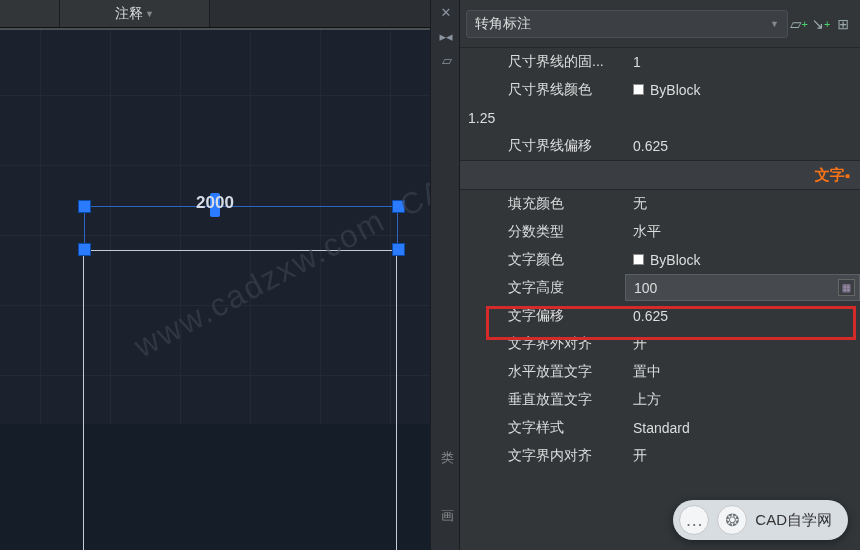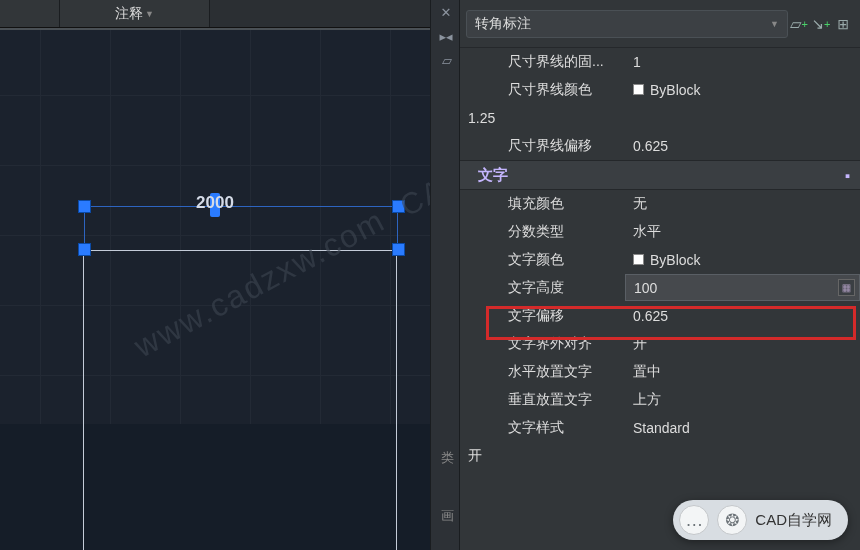--- a/index.html
+++ b/index.html
@@ -231,14 +231,13 @@
     background: #3a3e42;
     display: flex;
     align-items: center;
-    justify-content: space-between;
+    justify-content: flex-end;
     padding: 0 10px 0 18px;
     font-weight: bold;
-    color: #c4b5fd;
+    color: #f97316;
     border-top: 1px solid #24272a;
     border-bottom: 1px solid #24272a;
     font-size: 15px;
-    gap: 24px;
   }
   .swatch {
     width: 11px;

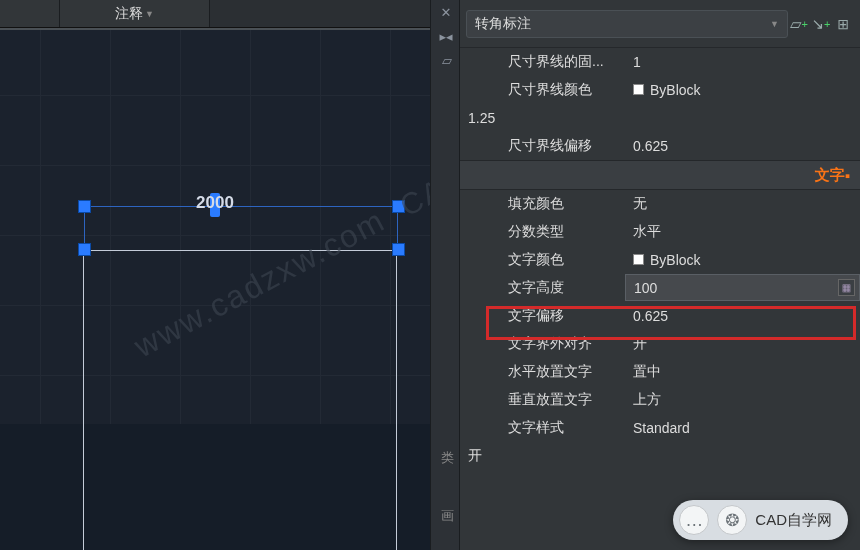--- a/index.html
+++ b/index.html
@@ -450,6 +450,7 @@
         </div>
       </div>
       <div class="row">
+        <div class="label">文字界内对齐</div>
         <div class="value">
           <span>开</span>
         </div>

